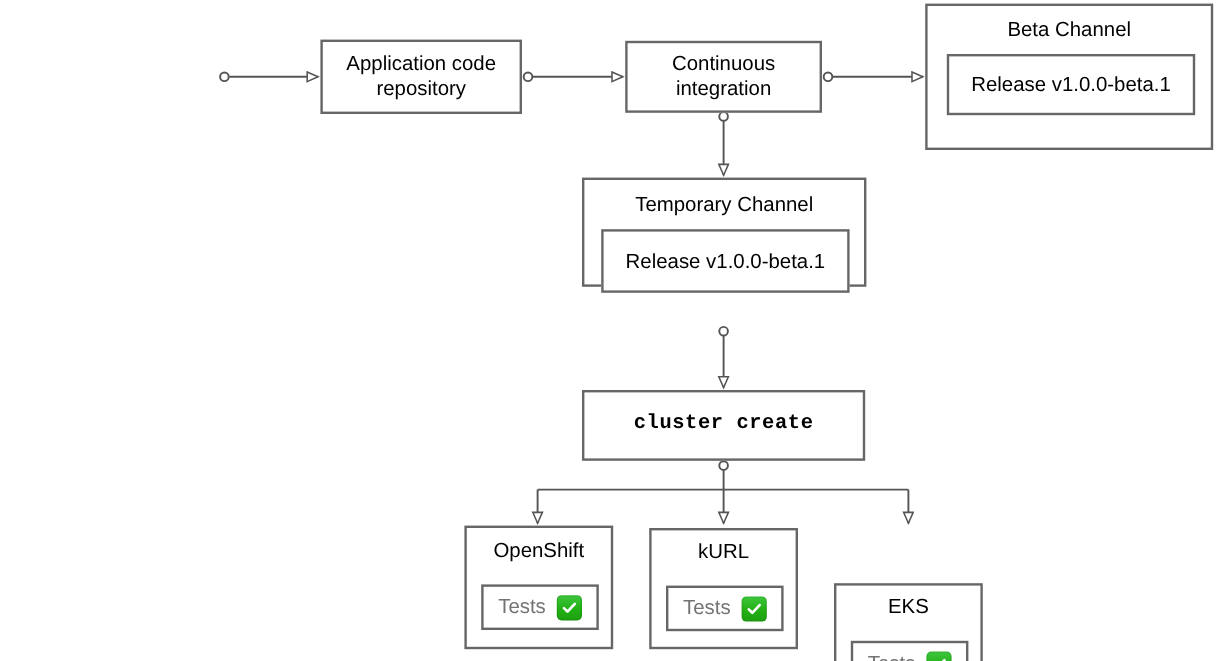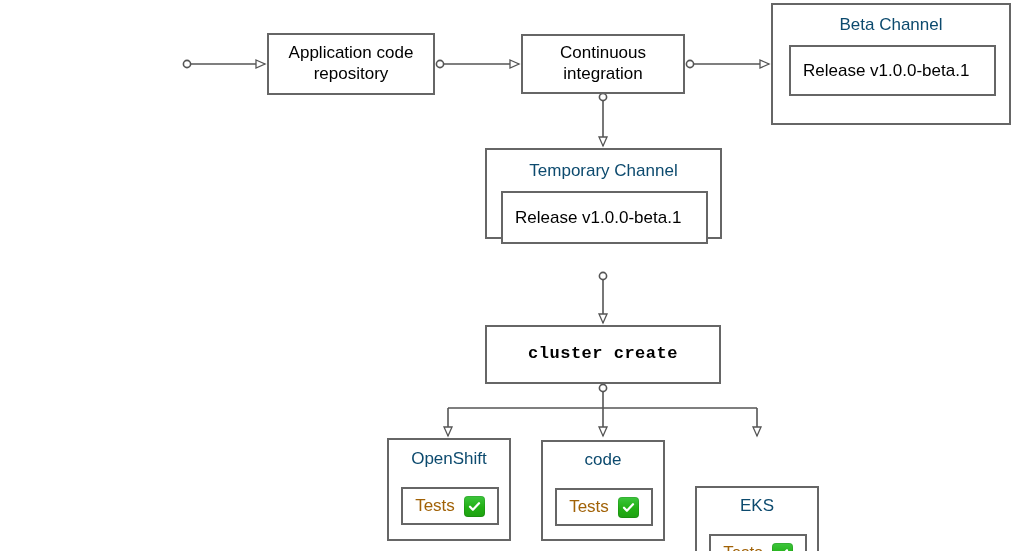--- a/index.html
+++ b/index.html
@@ -56,7 +56,7 @@
     right: 0;
     text-align: center;
     font-size: 17px;
-    color: #0c4a6e;
+    color: #000000;
     font-family: "Liberation Sans", sans-serif;
   }
   .inner-box {

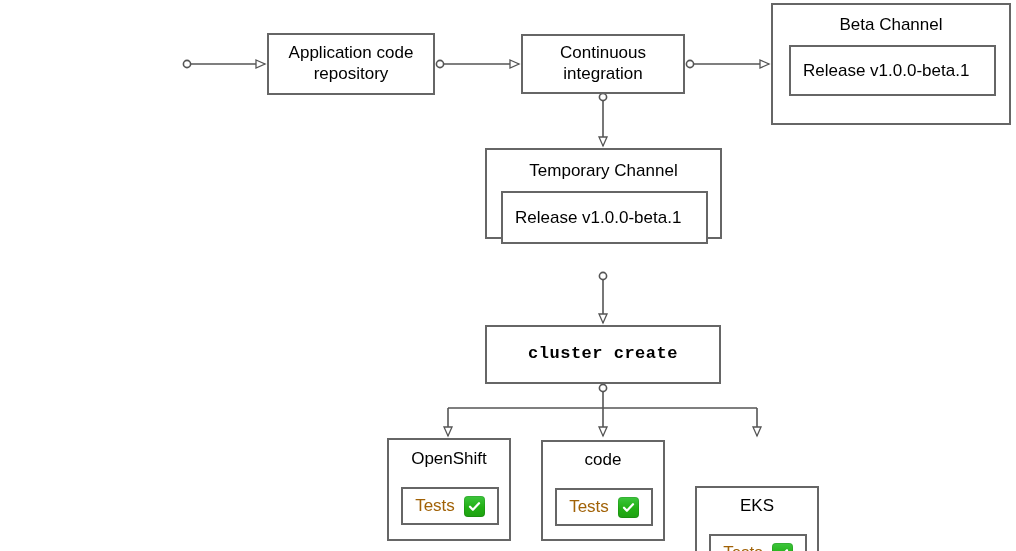--- a/index.html
+++ b/index.html
@@ -71,8 +71,7 @@
     color: #000000;
   }
   .inner-box.left {
-    justify-content: flex-start;
-    padding-left: 12px;
+    justify-content: center;
   }
   .tests-row {
     display: flex;

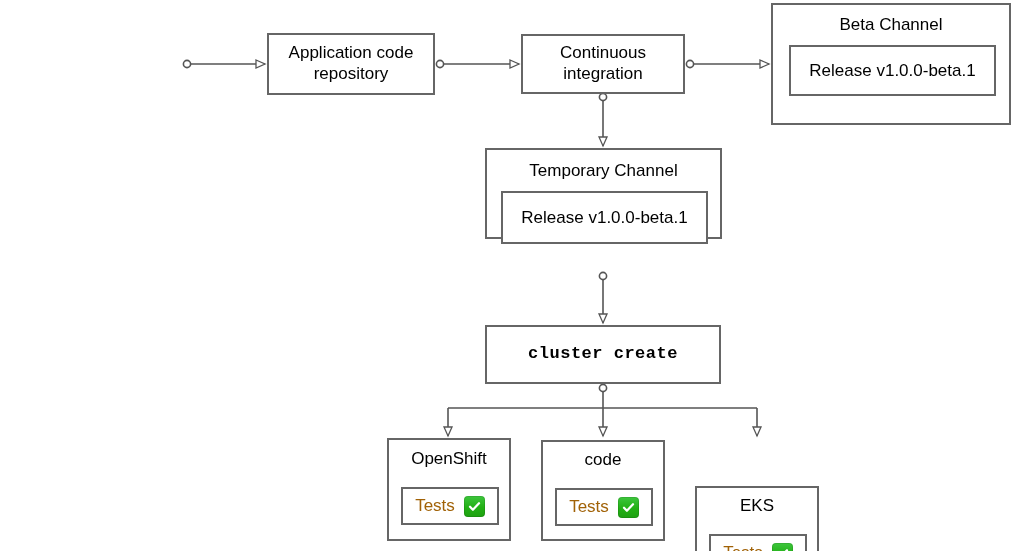--- a/index.html
+++ b/index.html
@@ -190,7 +190,7 @@
   </div>
 
   <div class="container-node" style="left:541px; top:440px; width:124px; height:101px;">
-    <div class="container-title" style="top:8px;">code</div>
+    <div class="container-title" style="top:8px;">kURL</div>
     <div class="inner-box" style="left:12px; top:46px; width:98px; height:38px;">
       <span class="tests-row">
         <span class="tests-label">Tests</span>

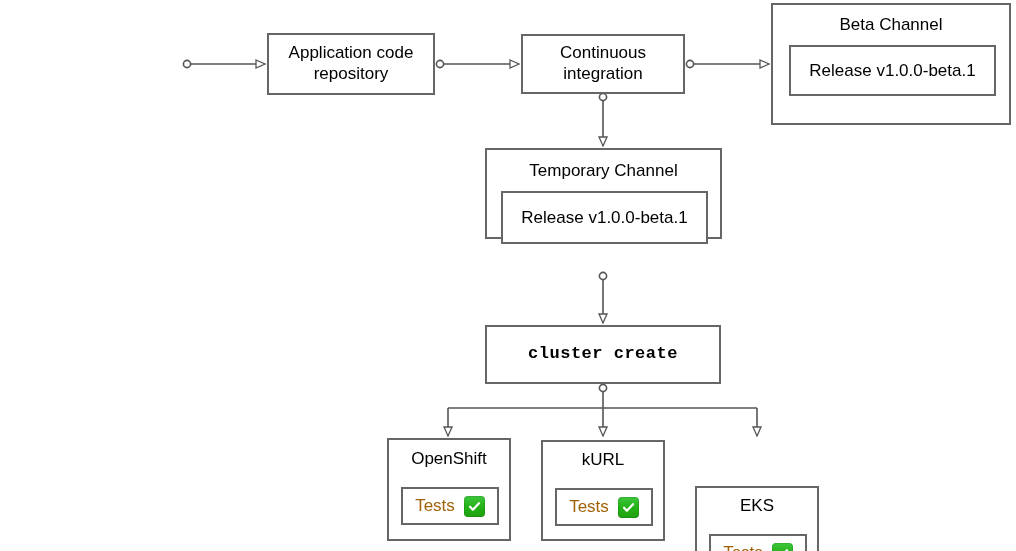--- a/index.html
+++ b/index.html
@@ -80,7 +80,7 @@
   }
   .tests-label {
     font-size: 17px;
-    color: #a16207;
+    color: #737373;
   }
   .check-badge {
     width: 21px;

